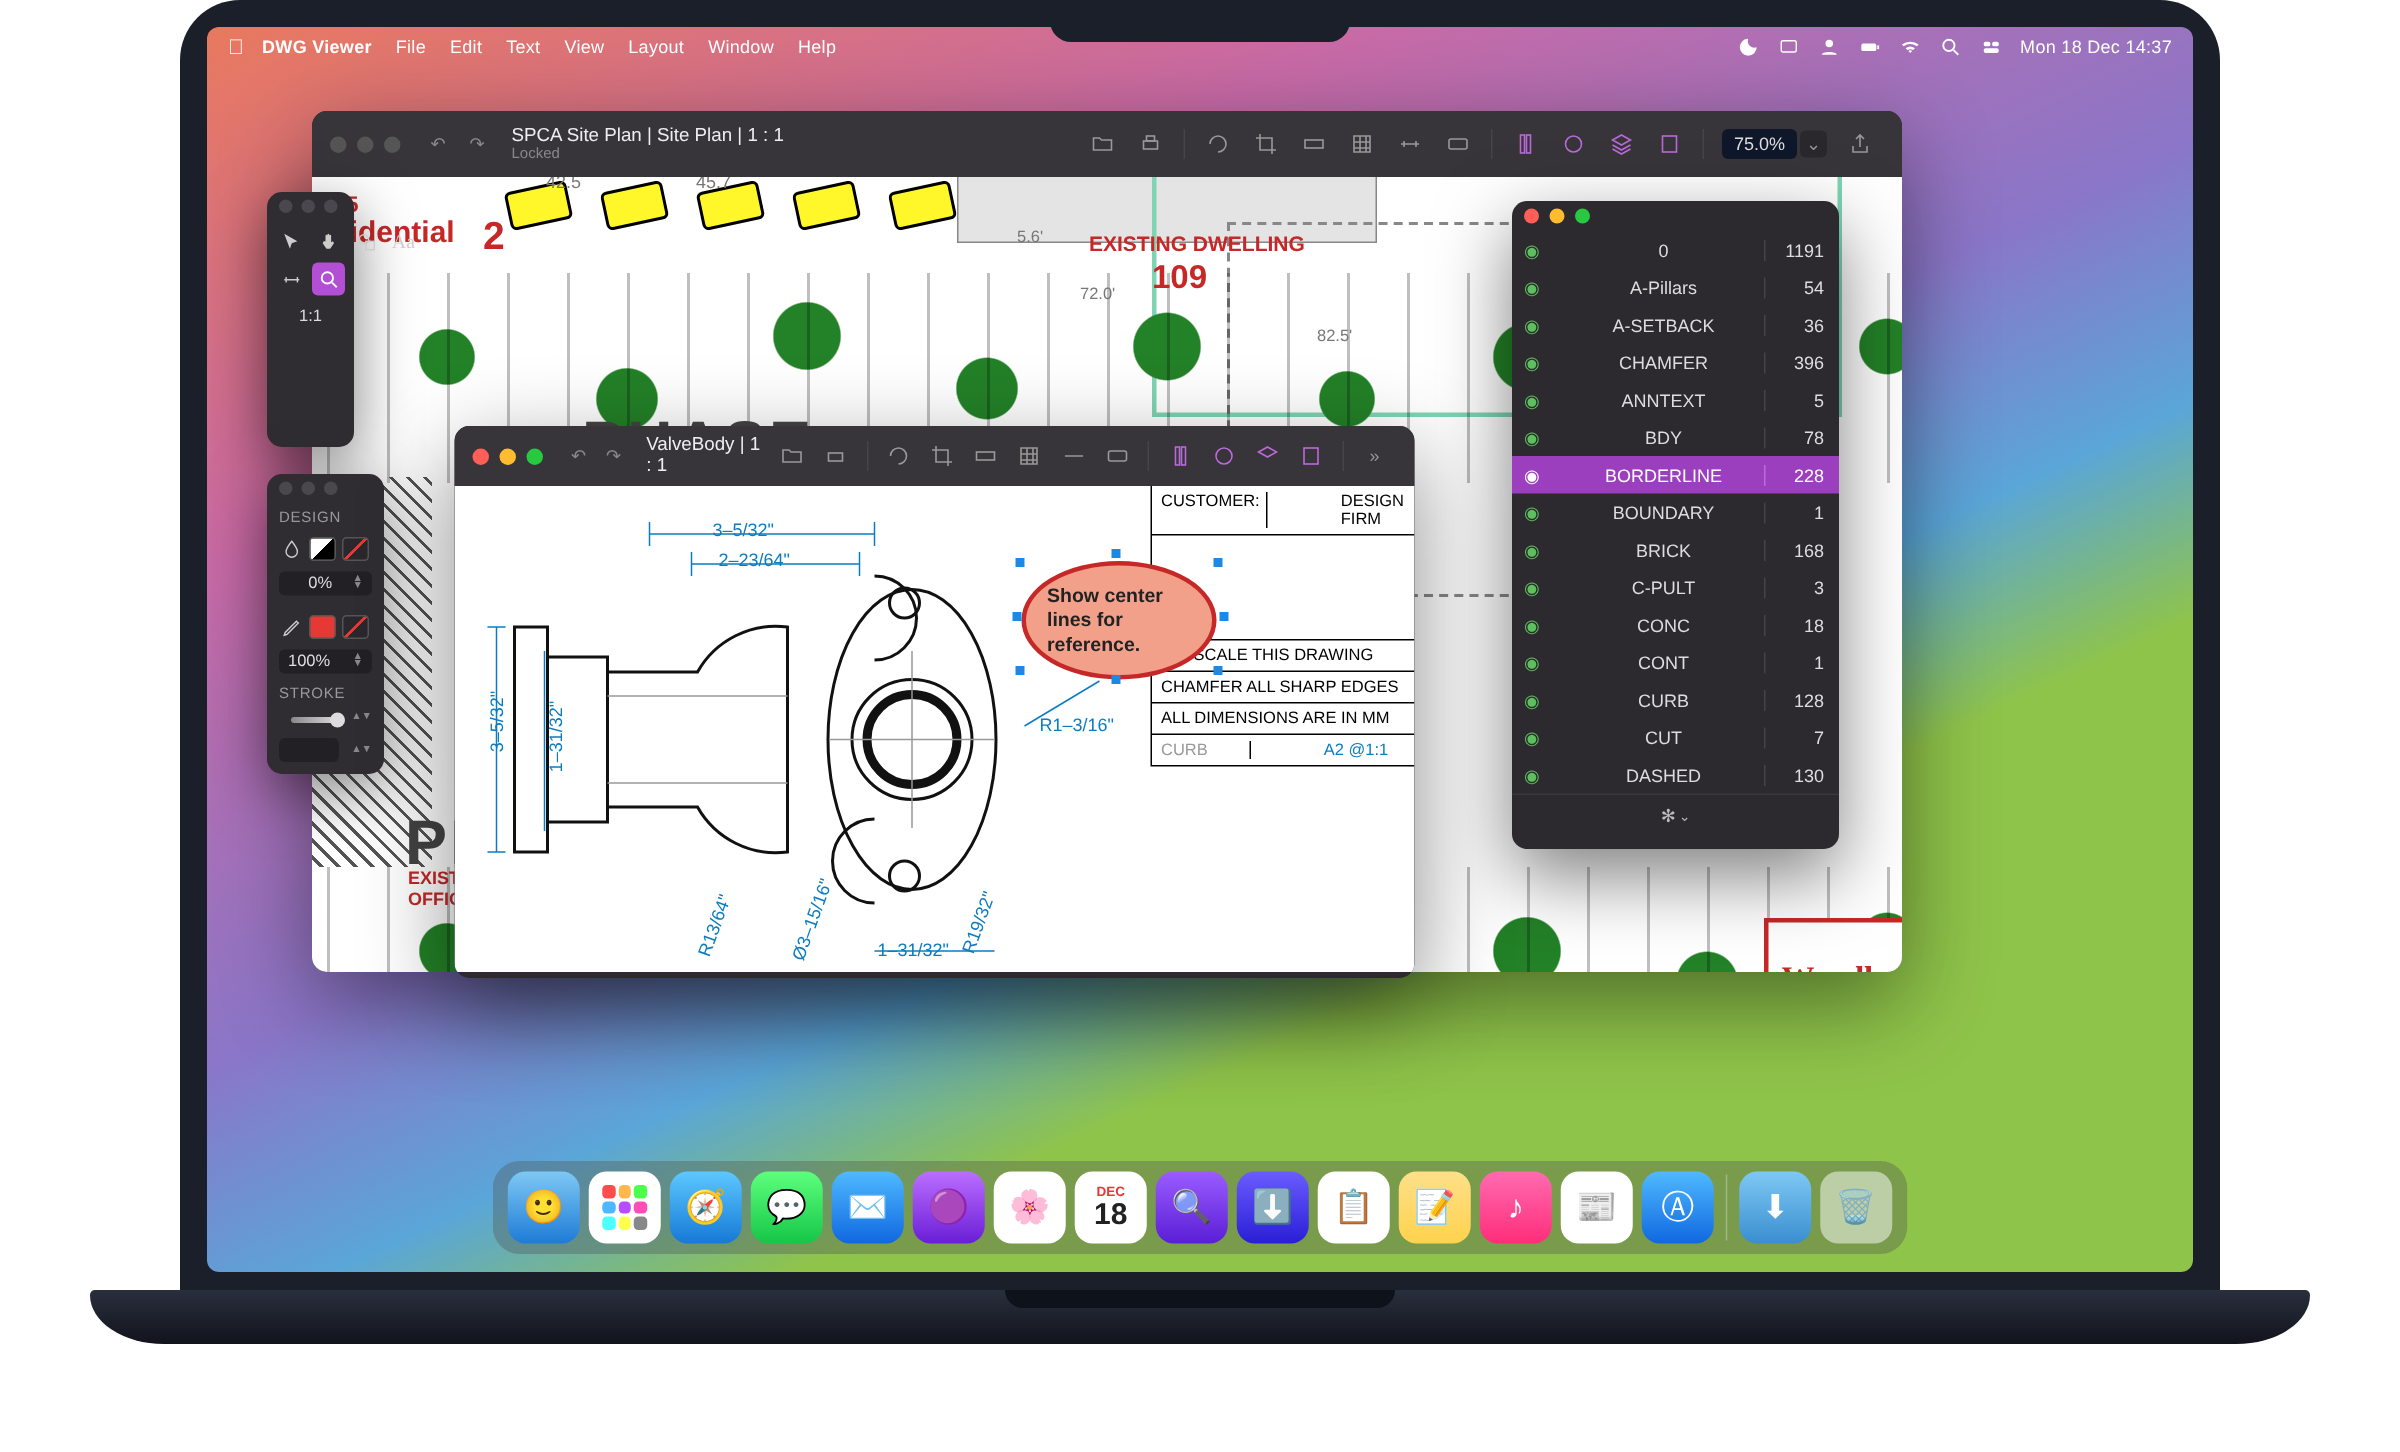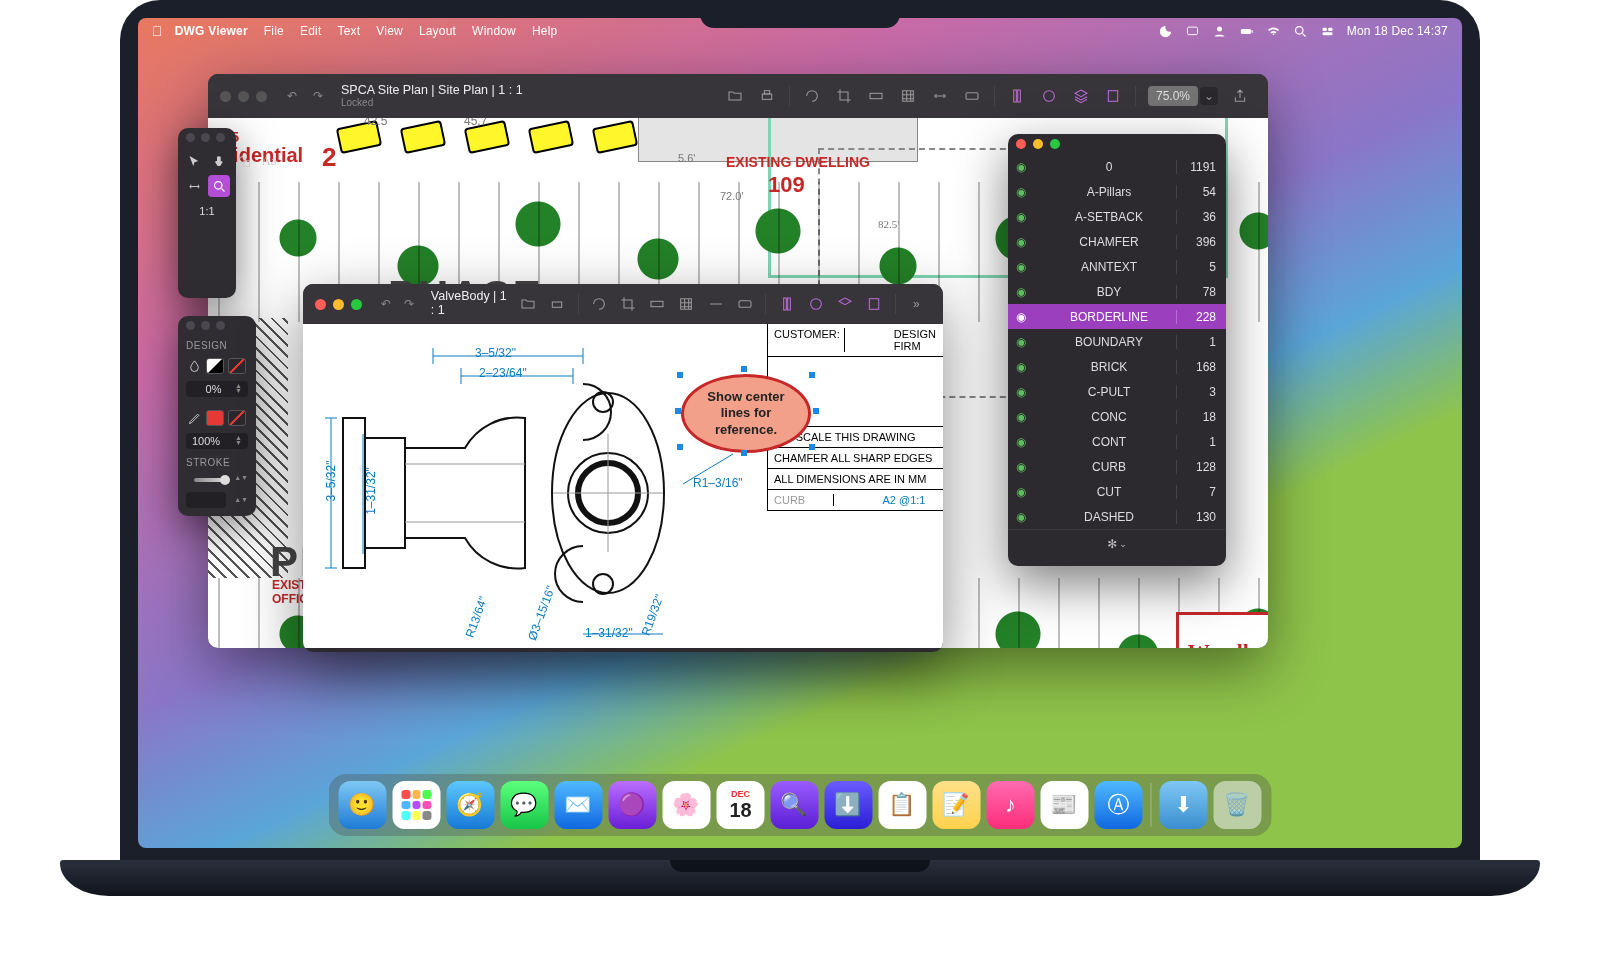--- a/index.html
+++ b/index.html
@@ -35,7 +35,7 @@
 .tbico.active{color:#b96ad8;}
 .tbico svg{width:16px;height:16px;stroke:currentColor;fill:none;stroke-width:1.6;}
 .tbsep{width:1px;height:20px;background:#474449;margin:0 6px;}
-.zoom{color:#ddd;font-size:12px;padding:3px 8px;background:#737373;border-radius:4px;margin:0 2px 0 6px;}
+.zoom{color:#ddd;font-size:12px;padding:3px 8px;background:#0f172a;border-radius:4px;margin:0 2px 0 6px;}
 .zoomdd{width:18px;height:18px;background:#2a272d;border-radius:4px;display:flex;align-items:center;justify-content:center;color:#999;margin-right:6px;}
 
 .canvas{position:relative;width:100%;height:calc(100% - 44px);background:#fff;overflow:hidden;}

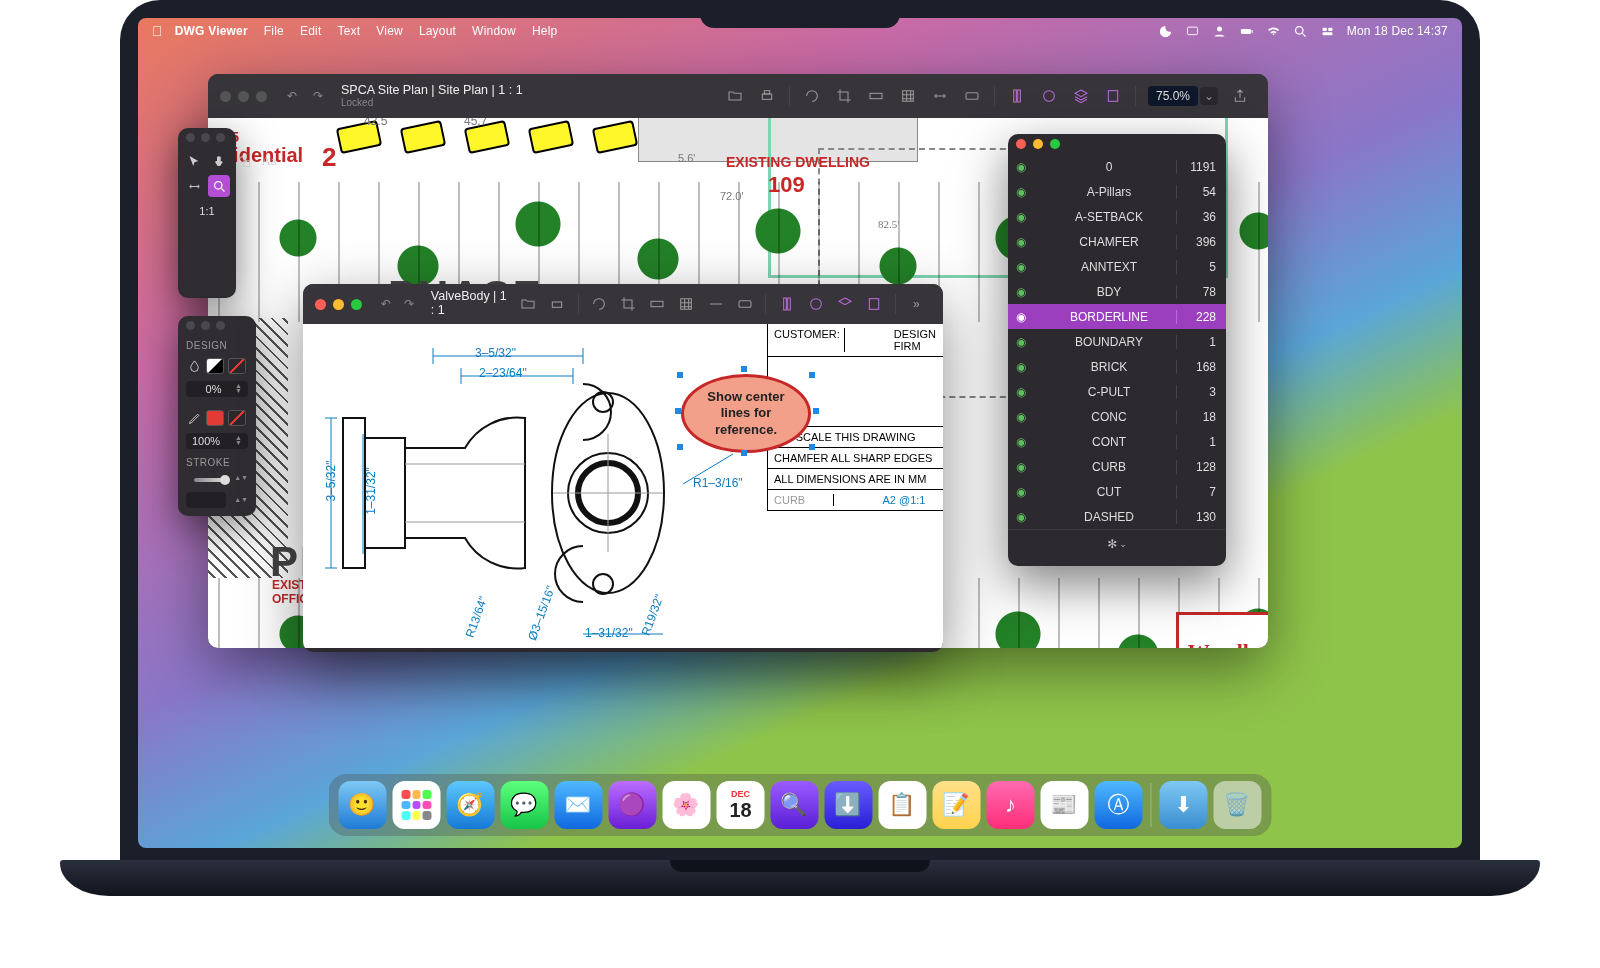--- a/index.html
+++ b/index.html
@@ -297,7 +297,7 @@
         <div class="sitetxt" style="left:256px;top:-4px;color:#777;font-size:12px;font-weight:400;">45.7</div>
         <div class="sitetxt" style="left:470px;top:34px;color:#777;font-size:11px;font-weight:400;">5.6'</div>
         <div class="sitetxt" style="left:512px;top:72px;color:#777;font-size:11px;font-weight:400;">72.0'</div>
-        <div class="sitetxt" style="left:670px;top:100px;color:#777;font-size:11px;font-weight:400;font-family:Liberation Serif, serif;">82.5'</div>
+        <div class="sitetxt" style="left:670px;top:100px;color:#777;font-size:11px;font-weight:400;">82.5'</div>
         <div class="arrowdown"></div>
         <div class="woodland">Woodland Reserve</div>
       </div>

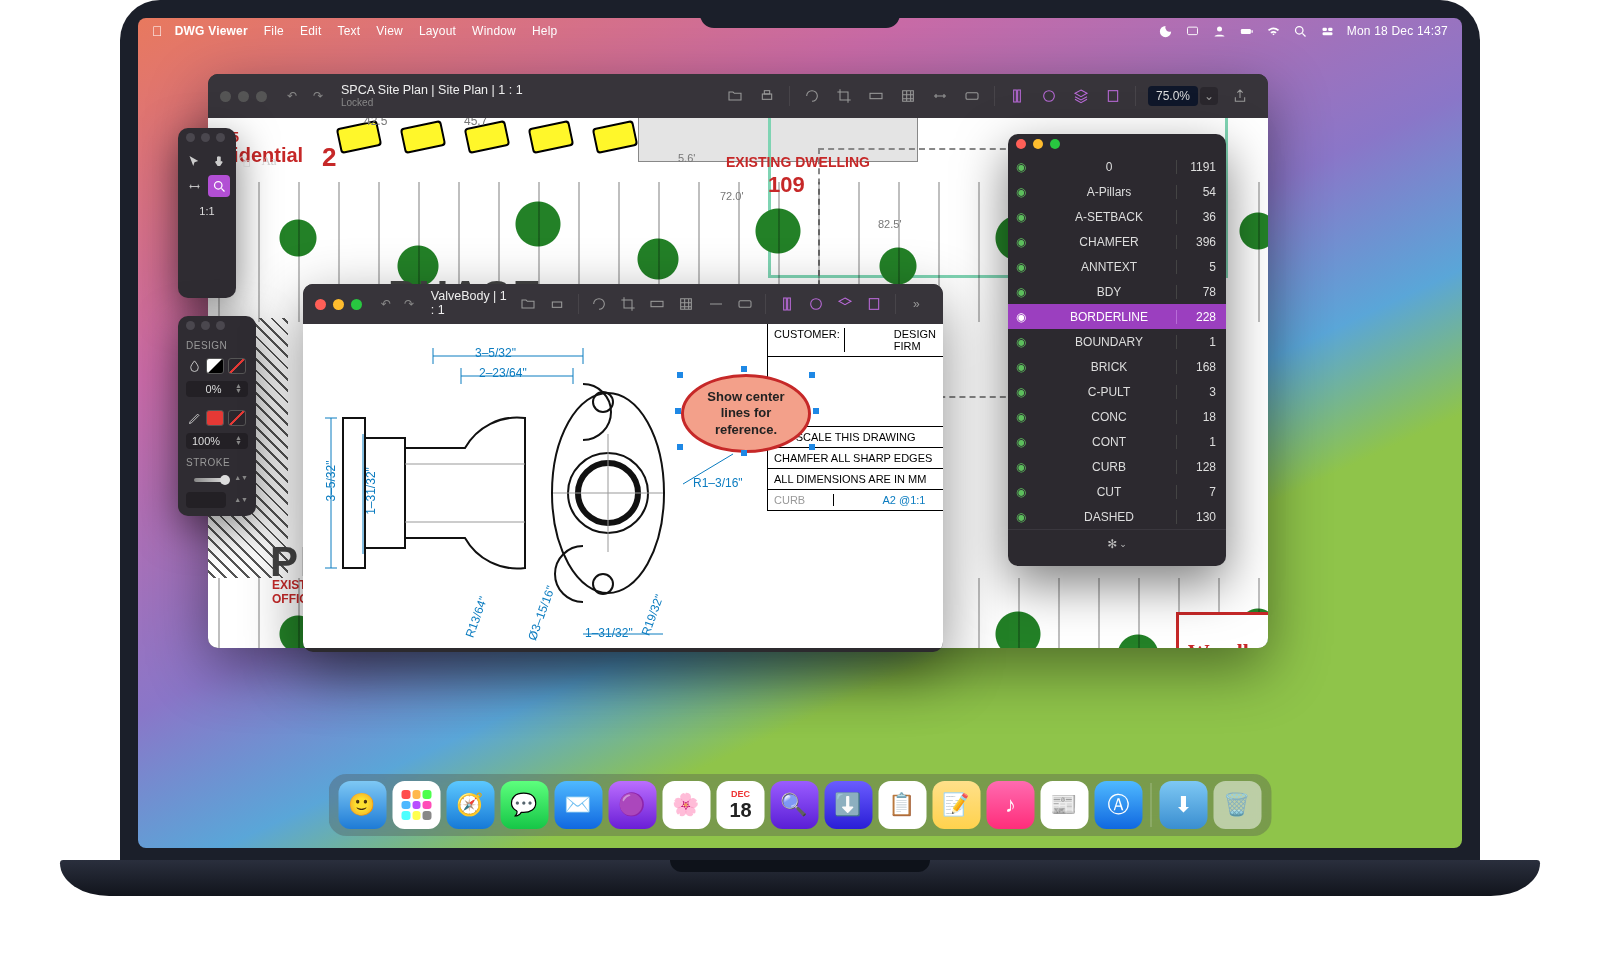--- a/index.html
+++ b/index.html
@@ -97,7 +97,7 @@
 .tblk{position:absolute;right:0;top:0;width:176px;border-left:1.5px solid #000;font-size:11px;}
 .tblk .tr{border-bottom:1.5px solid #000;padding:4px 6px;display:flex;}
 .tblk .tr.half{display:flex;gap:45px;} .tblk .tr.half div{flex:1;} .tblk .tr.half div:first-child{border-right:1.5px solid #000;padding-right:4px;} .tblk .tr.half div:last-child{padding-left:4px;}
-.ann{position:absolute;border:3px solid;border-radius:50%;padding:12px 14px;font-size:13px;font-weight:700;text-align:center;line-height:1.25;}
+.ann{position:absolute;border:3px solid;border-radius:50%;padding:12px 14px;font-size:13px;font-weight:700;line-height:1.25;}
 .ann.red{background:#f3a08a;border-color:#c62828;color:#222;width:130px;}
 .ann.yel{background:#f8c54d;border-color:#e89a00;color:#222;width:150px;}
 .handle{position:absolute;width:6px;height:6px;background:#1e88e5;}

